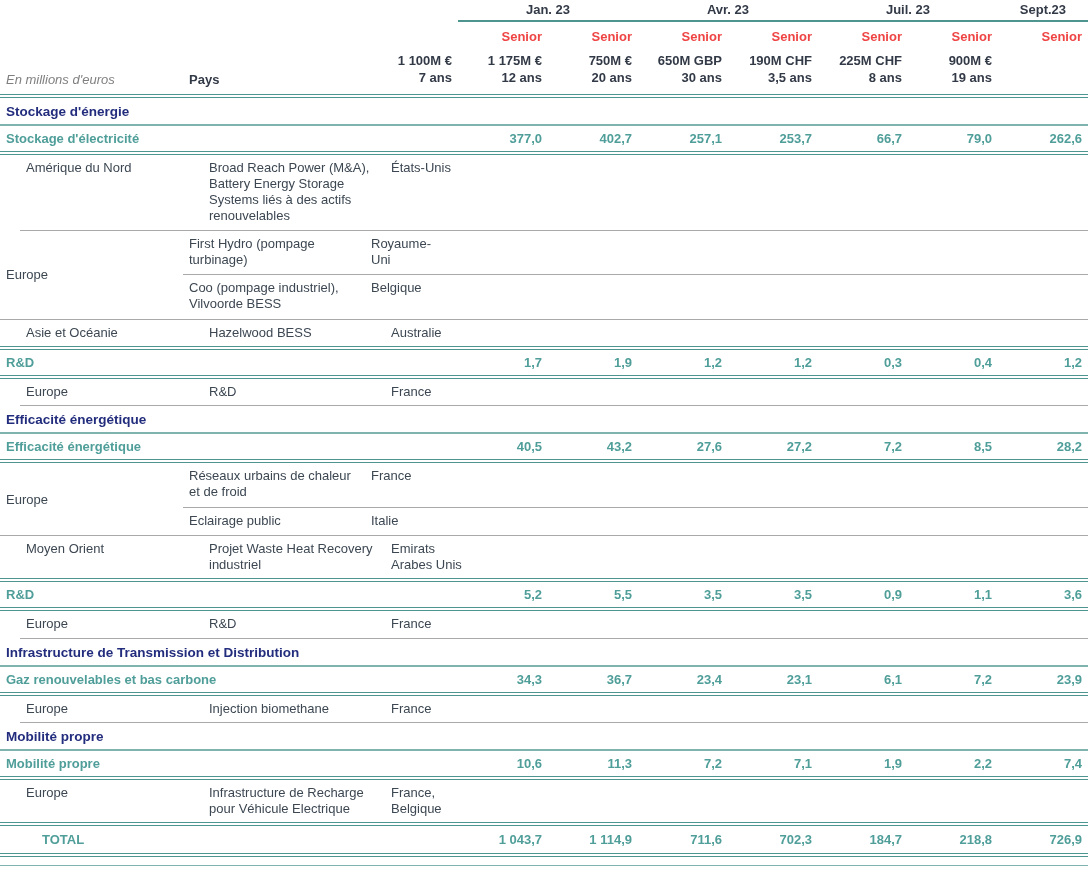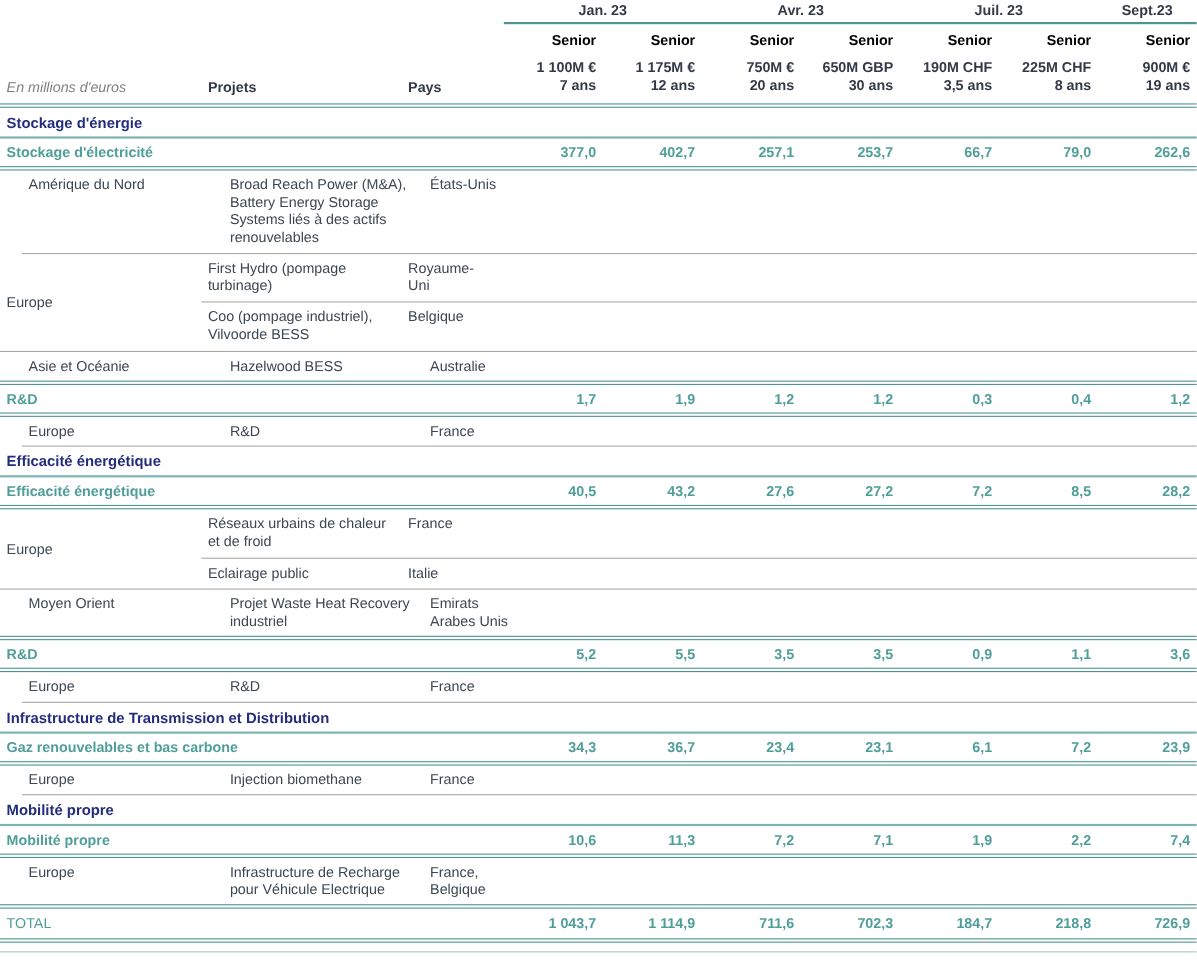--- a/index.html
+++ b/index.html
@@ -42,7 +42,7 @@
   .dg-2 { width: 28.57%; }
   .dg-1 { width: 14.29%; }
 
-  .r-senior { min-height: 24px; font-weight: bold; color: #000000; }
+  .r-senior { min-height: 24px; font-weight: bold; color: #ef4444; }
   .r-senior .cell { padding-top: 6px; padding-bottom: 2px; }
   .r-tenor { border-bottom: 4px double #4e958f; color: #333a47; }
   .r-tenor .cell { padding-top: 4px; padding-bottom: 7px; }

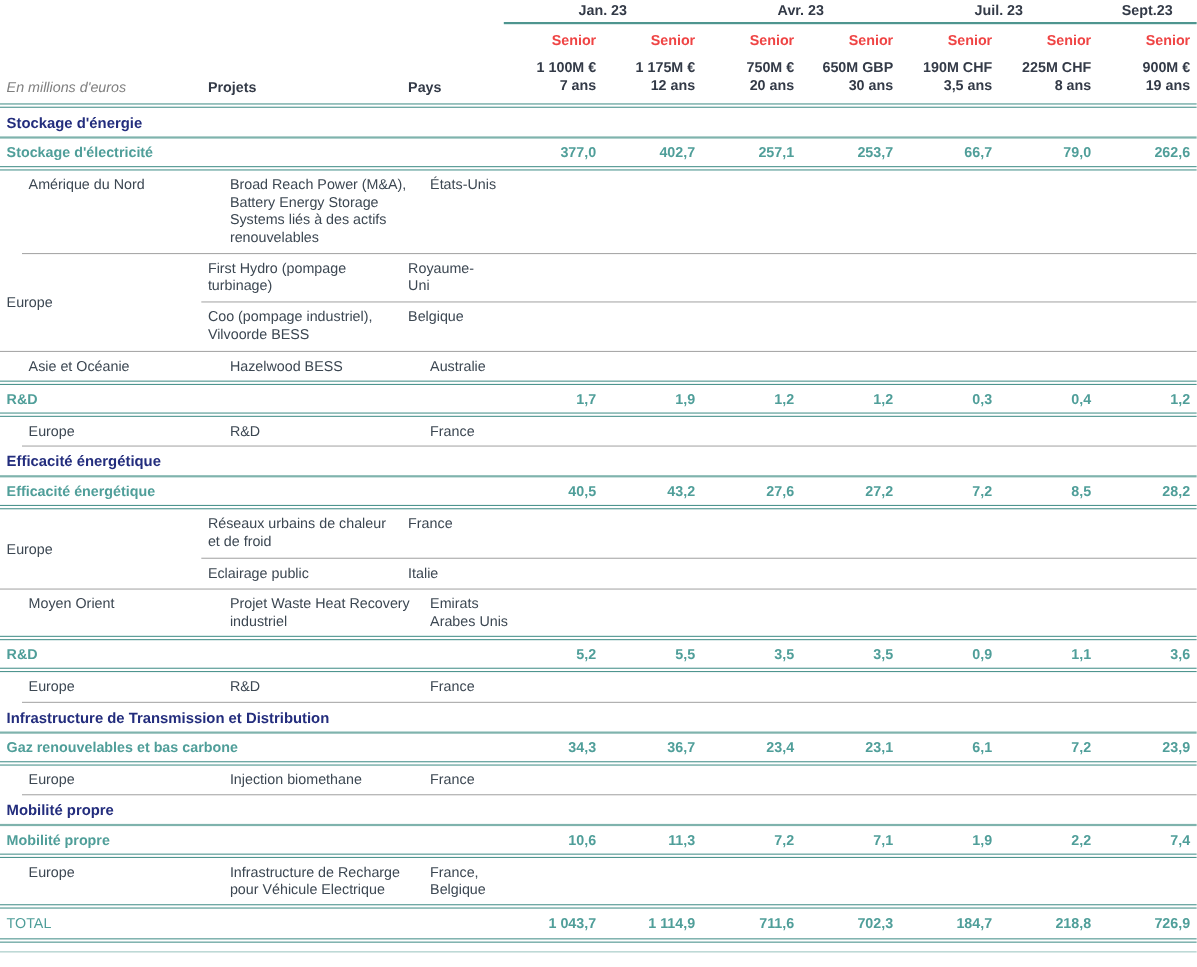--- a/index.html
+++ b/index.html
@@ -134,7 +134,6 @@
 
   <div class="grid r-tenor">
     <div class="cell note-cell">En millions d'euros</div>
-    <div class="cell colhead">Projets</div>
     <div class="cell colhead">Pays</div>
     <div class="cell hd-right">
         <div>1 100M €</div>

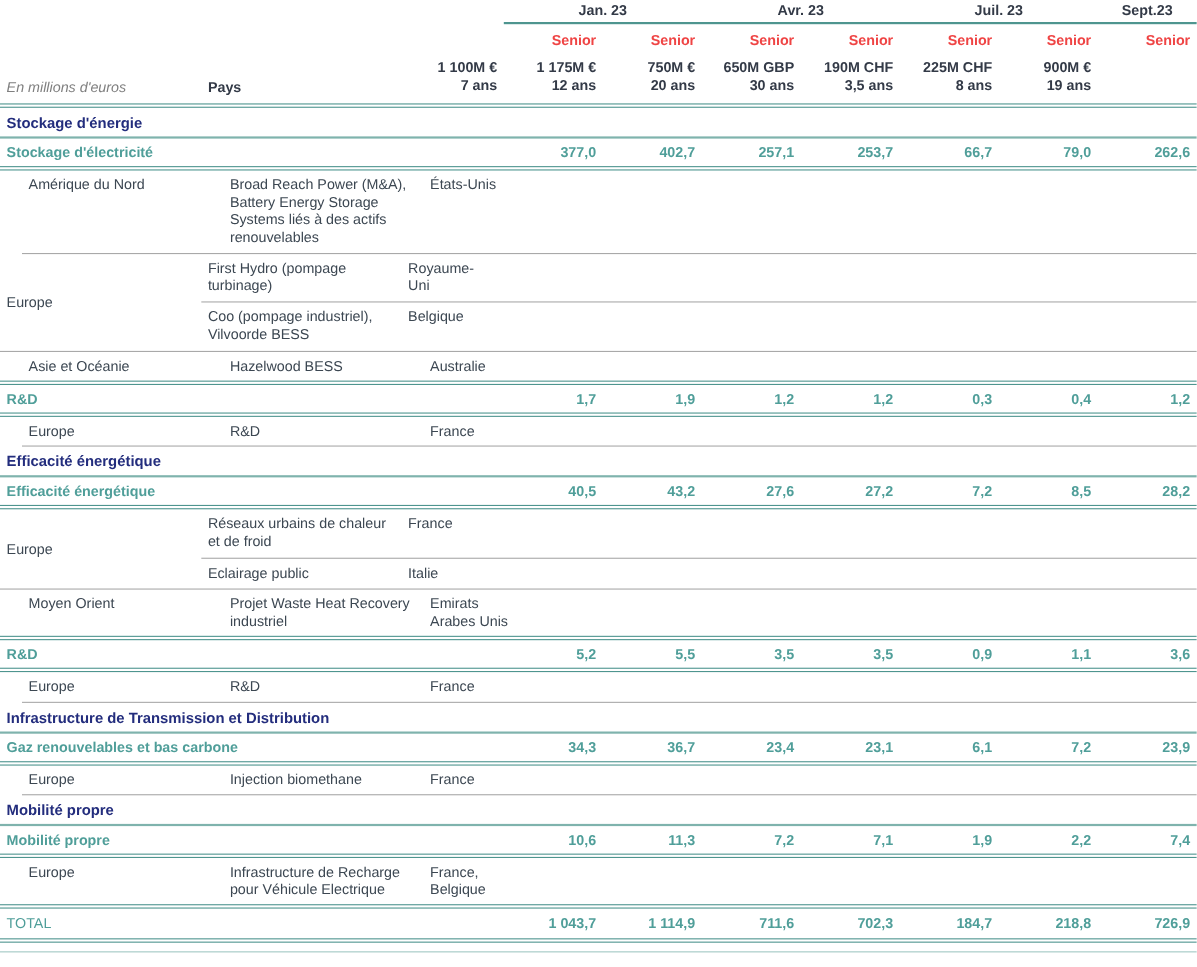--- a/index.html
+++ b/index.html
@@ -99,10 +99,10 @@
   
   .total { border-bottom: 4px double #4e958f; min-height: 28px; }
   .total .label {
-    font-weight: normal;
+    font-weight: bold;
     color: #4f9e99;
     align-self: center;
-    padding-top: 6px; padding-bottom: 6px;
+    padding-top: 6px; padding-bottom: 6px; margin-left: 36px;
   }
   .bottom-rule { border-bottom: 1.5px solid #7fb3ad; margin-top: 8px; }
 </style>

